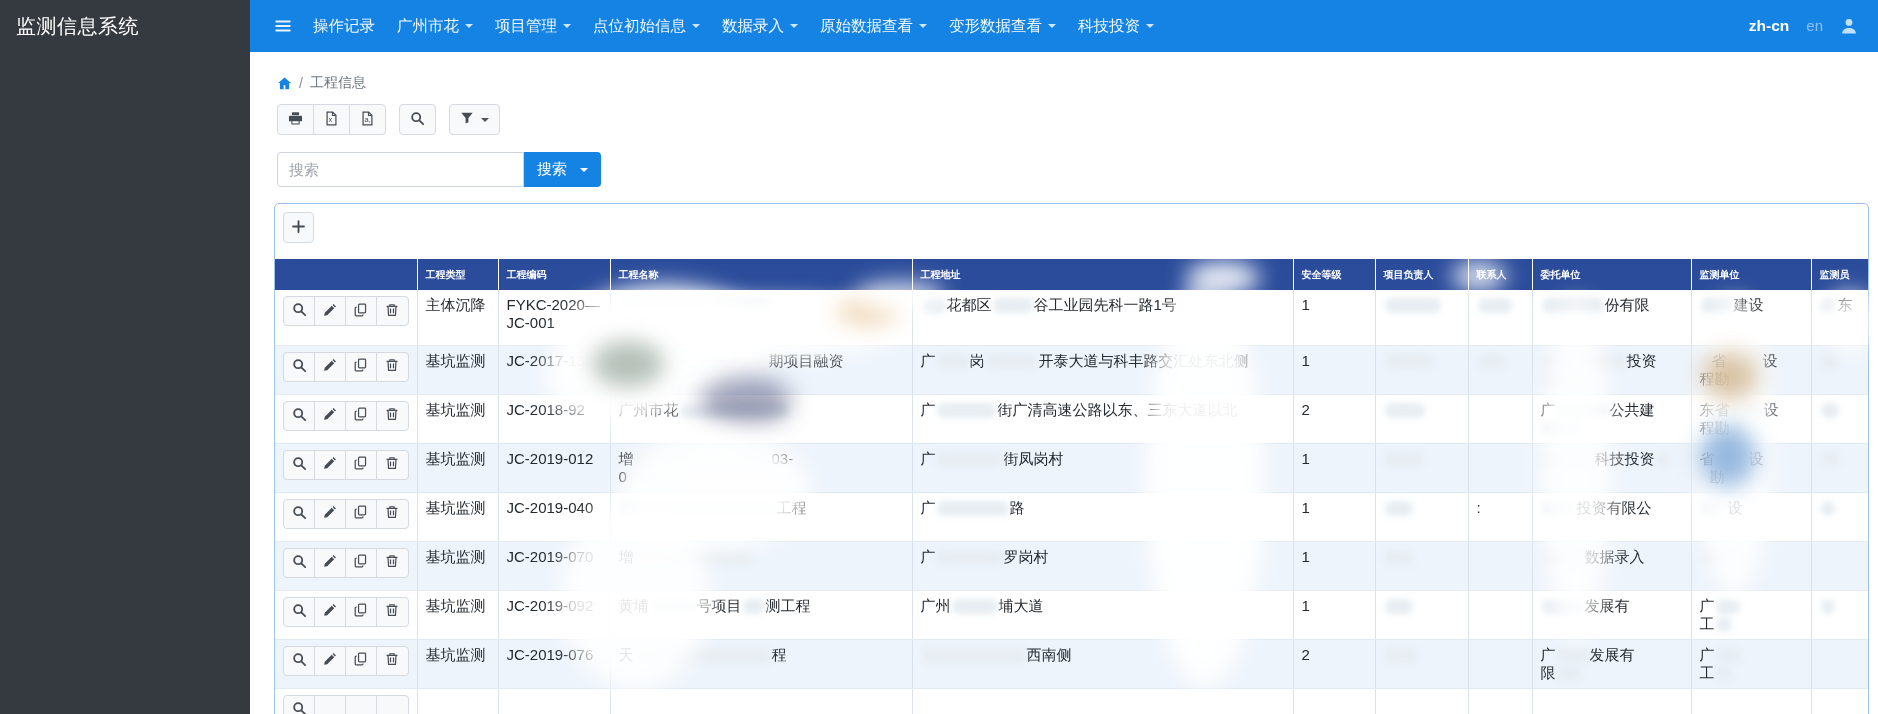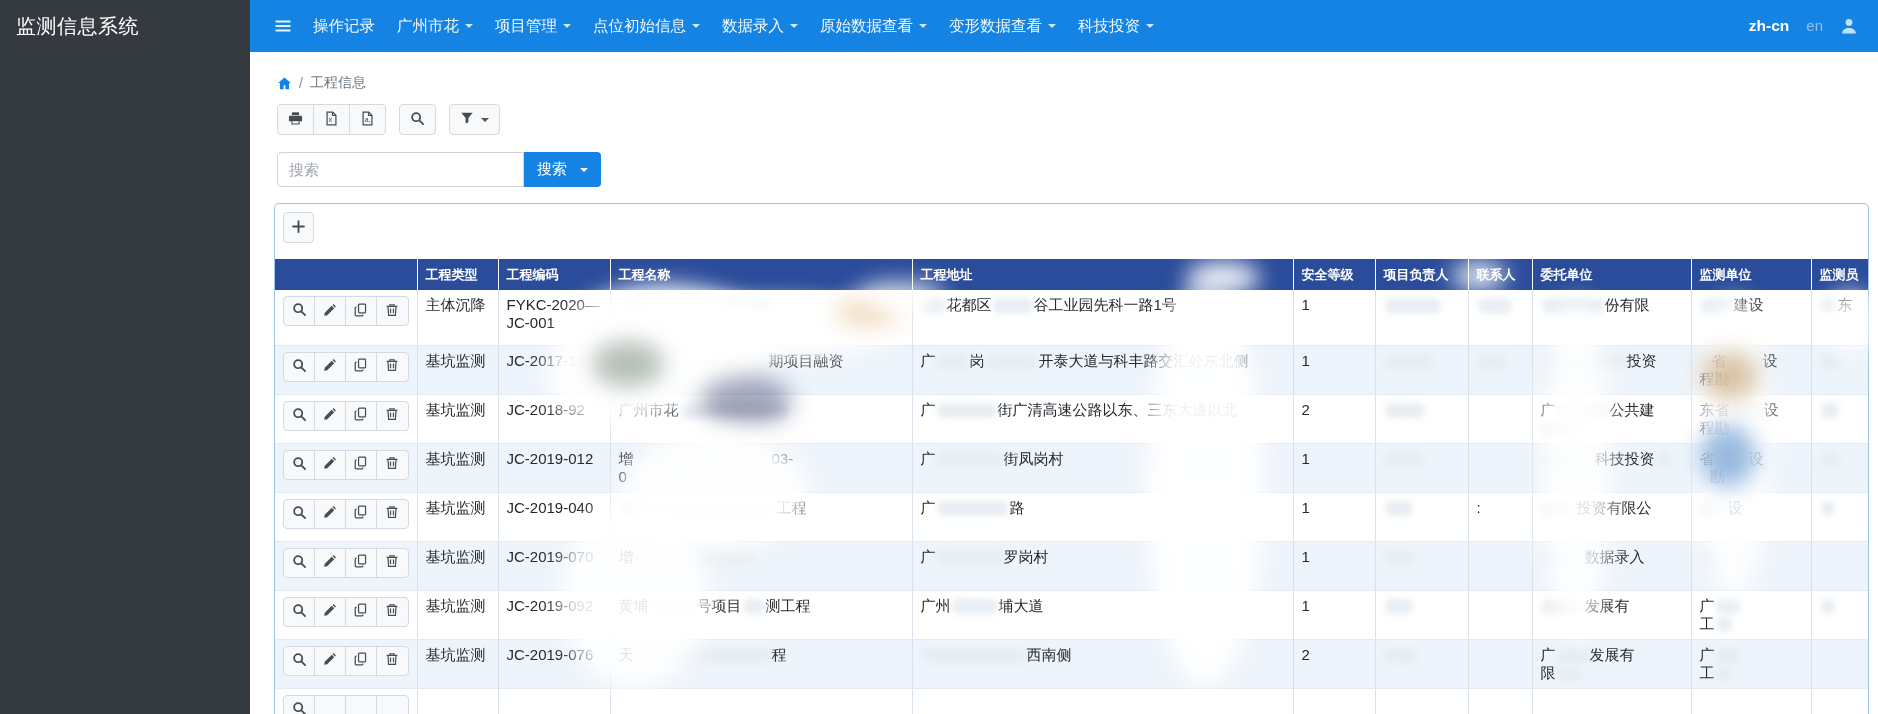--- a/index.html
+++ b/index.html
@@ -57,7 +57,7 @@
 
   table{border-collapse:collapse;table-layout:fixed;width:1593px;margin-top:8px;font-size:15px}
   thead th{background:#2b4c9b;color:#fff;font-weight:600;text-align:left;padding:3px 8px;height:25px;
-           border-right:1px solid rgba(255,255,255,.15);white-space:nowrap;overflow:hidden;font-size:13px}
+           border-right:1px solid rgba(255,255,255,.15);white-space:nowrap;overflow:hidden;font-size:10px}
   tbody td{border-right:1px solid #d9e2ec;border-bottom:1px solid #e2eaf2;padding:6px 8px;
            vertical-align:top;overflow:hidden;line-height:18px}
   tbody tr{height:49px}

